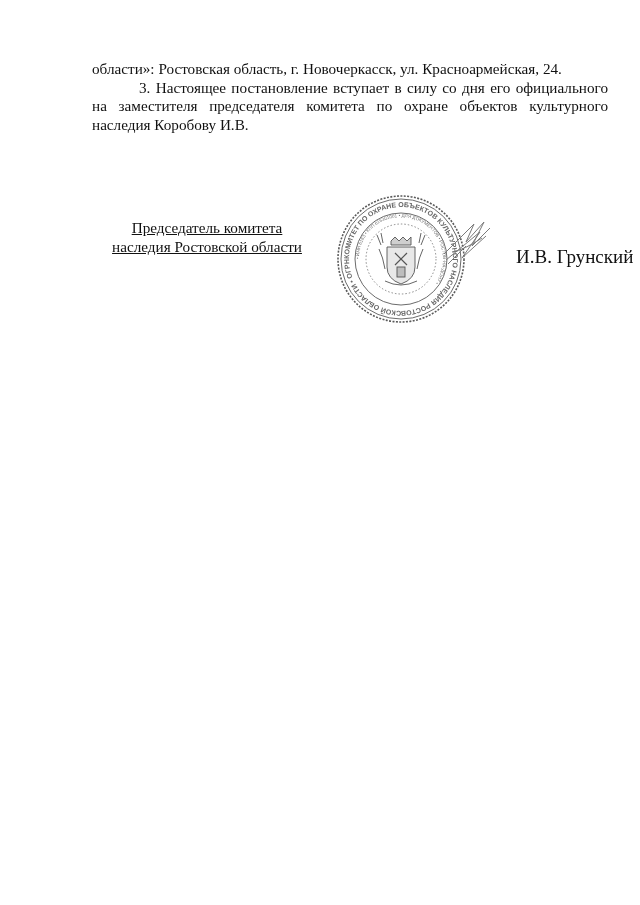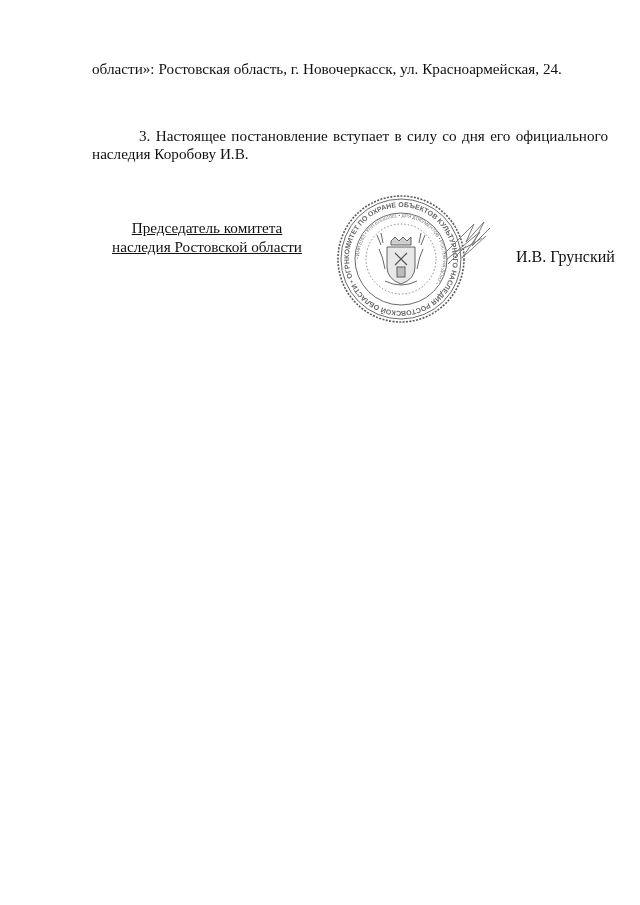--- a/index.html
+++ b/index.html
@@ -44,7 +44,6 @@
       text-align: justify;
       text-align-last: justify;
       white-space: normal;
-      margin-top: 48px;
     }
     .sig-left {
       position: absolute;

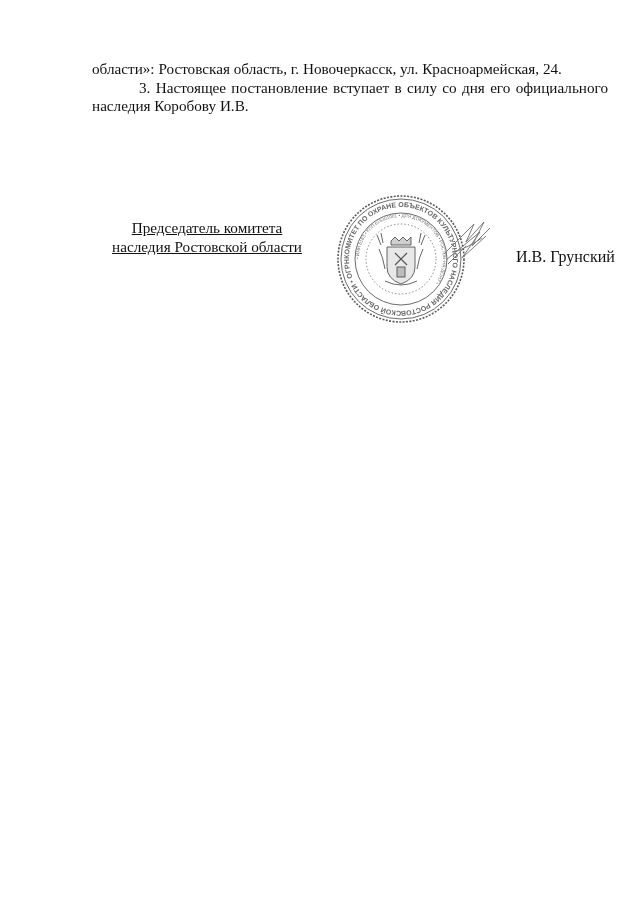--- a/index.html
+++ b/index.html
@@ -88,6 +88,7 @@
     </p>
 
     <p class="para">
+      <span class="just">на заместителя председателя комитета по охране объектов культурного</span>
       <span class="line">наследия Коробову И.В.</span>
     </p>
   </div>

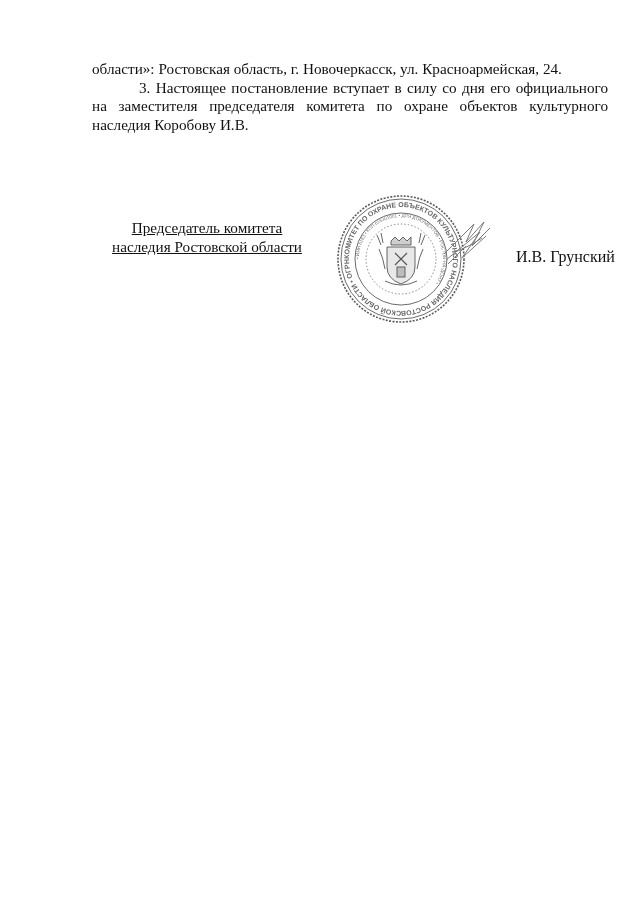--- a/index.html
+++ b/index.html
@@ -61,7 +61,7 @@
       top: 248px;
       width: 92px;
       text-align: right;
-      font-size: 16px;
+      font-size: 19px;
       line-height: 18.6px;
       white-space: nowrap;
     }

